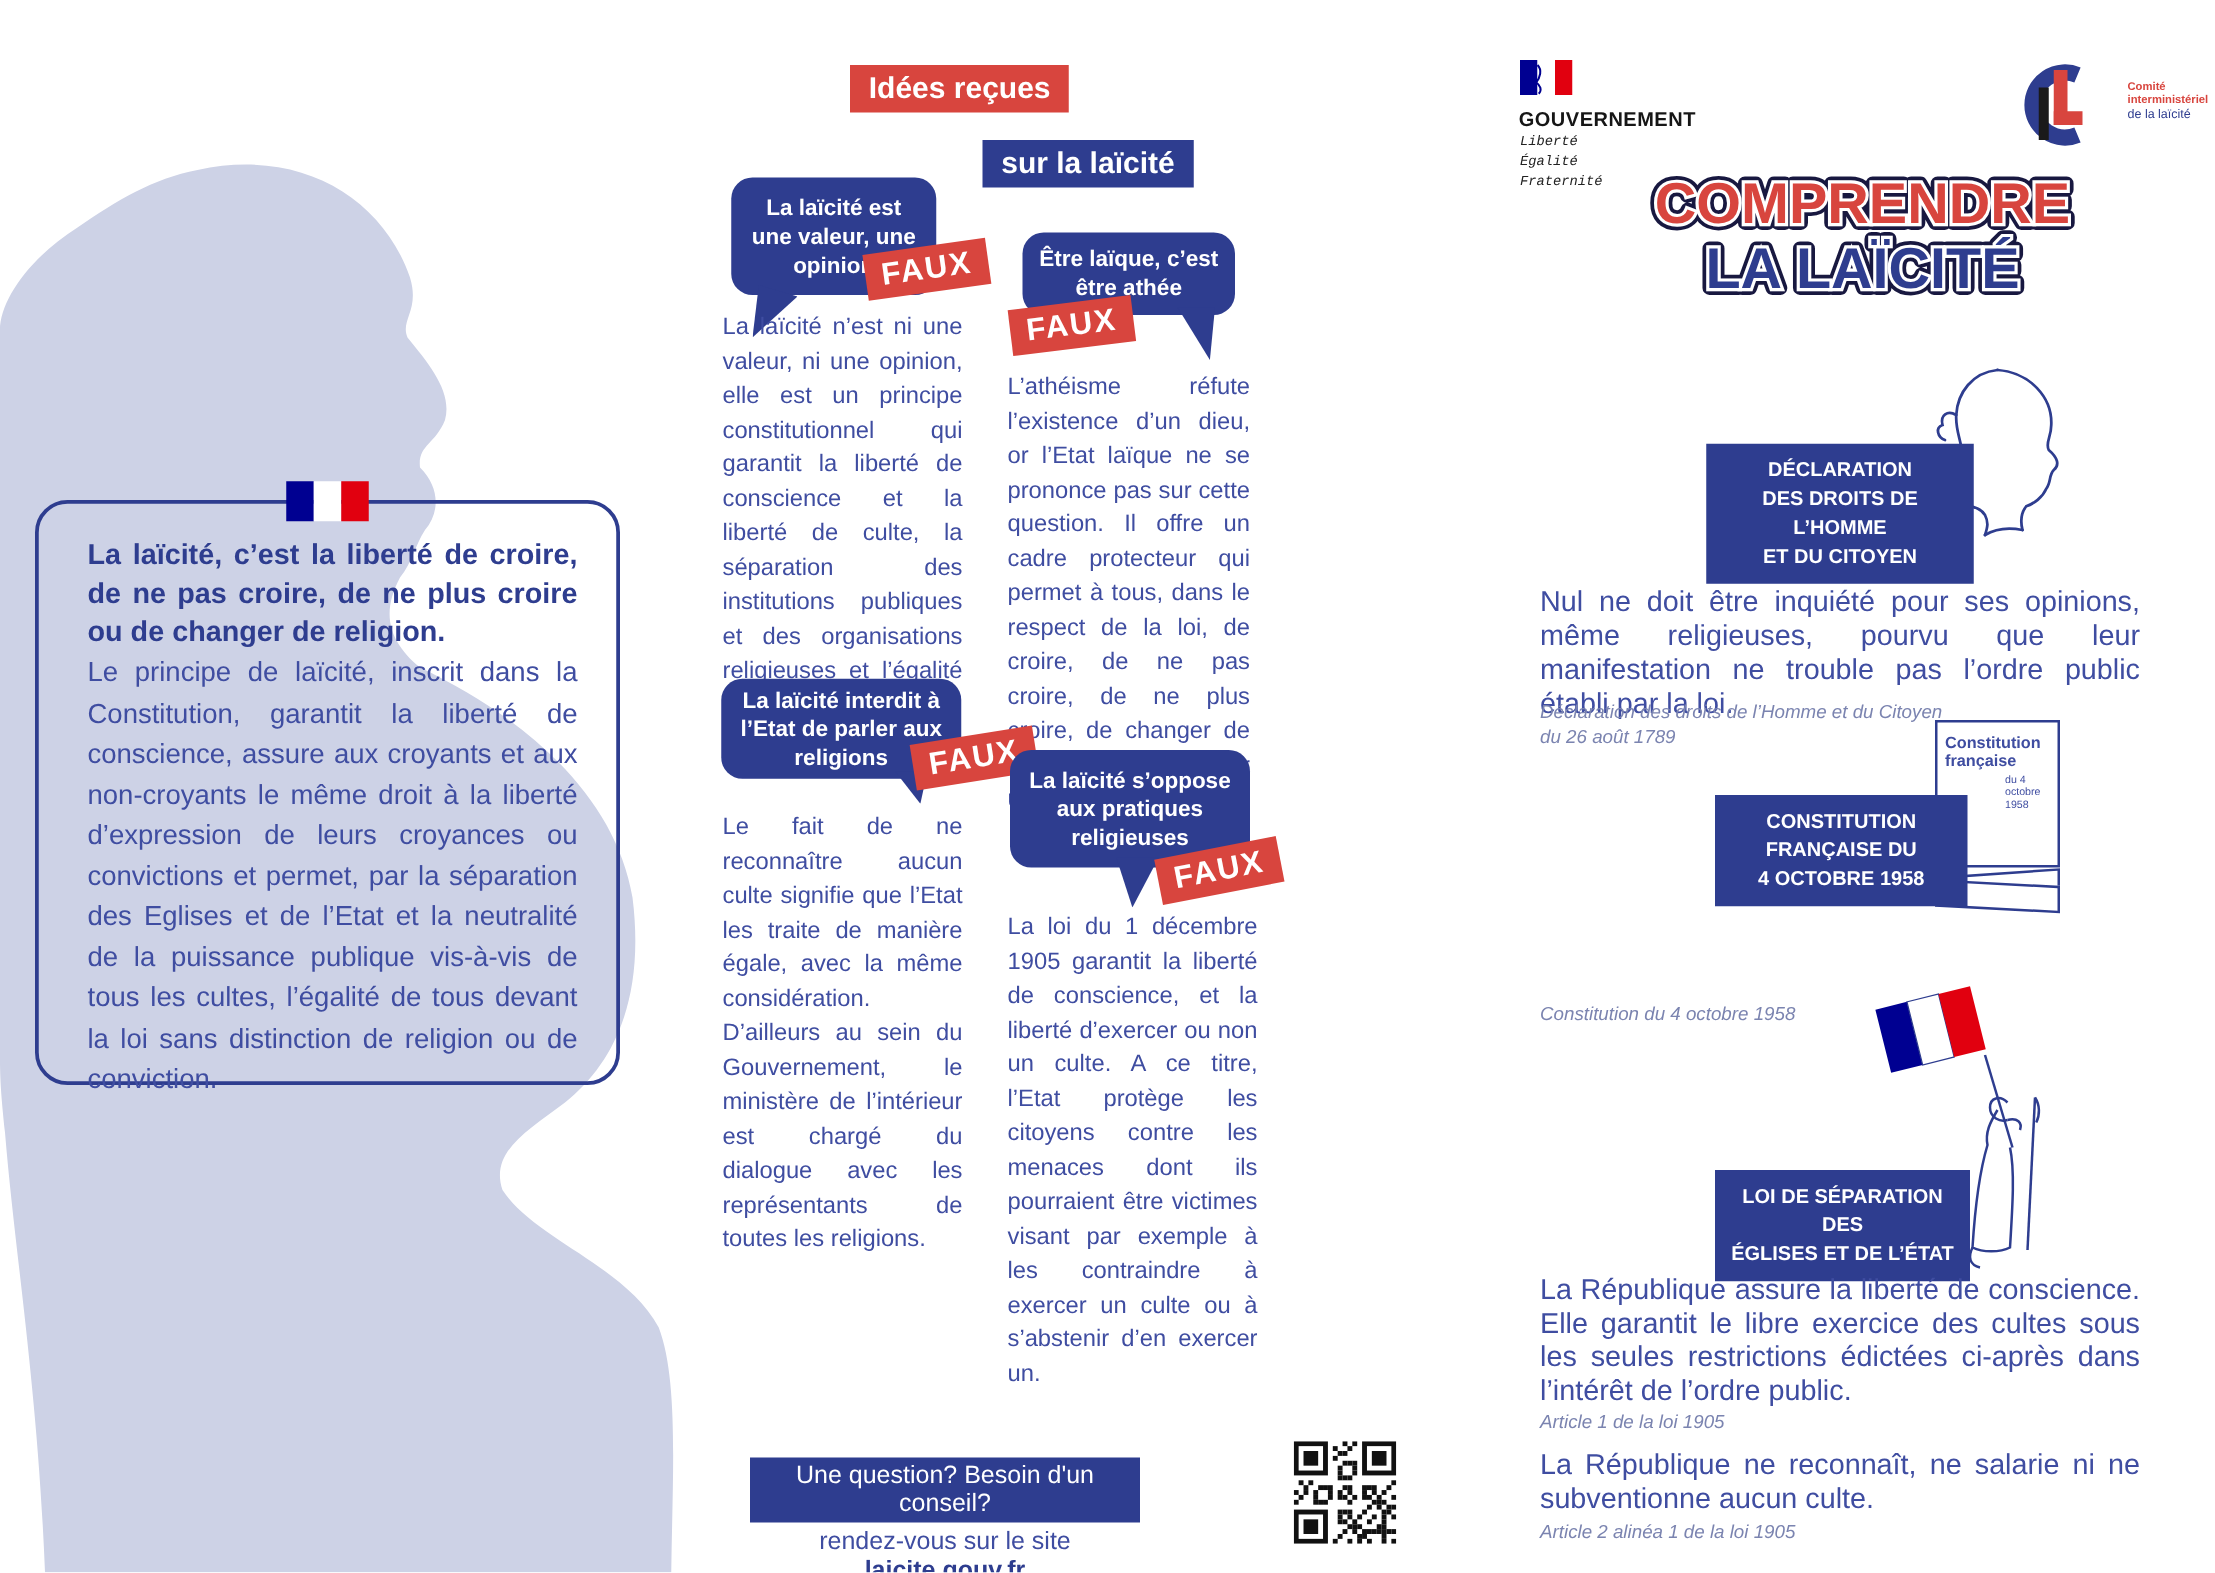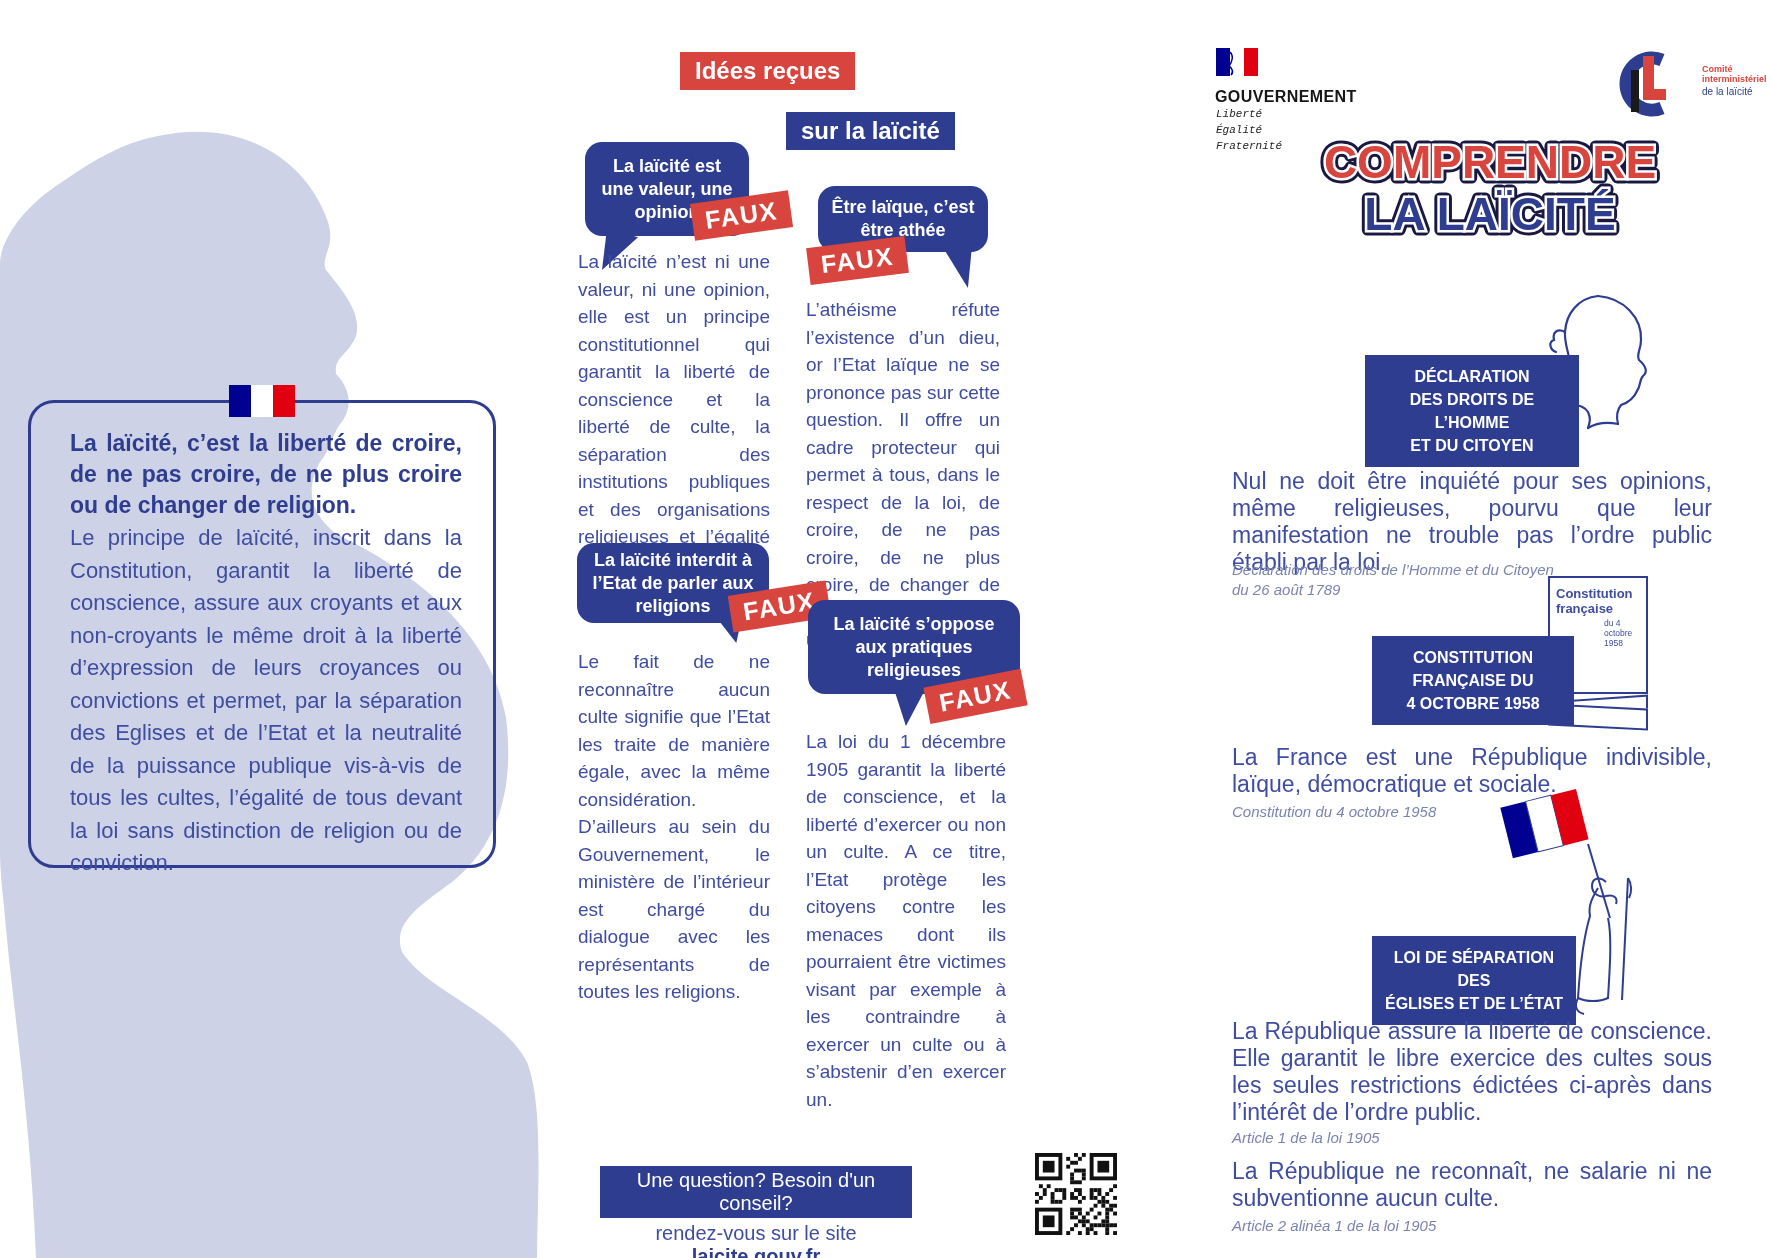--- a/index.html
+++ b/index.html
@@ -101,7 +101,7 @@
   <div class="abs stamp" style="left:730px;top:588px;transform:rotate(-9deg);">FAUX</div>
   <div class="abs para-mid" style="left:578px;top:648px;width:192px;">Le fait de ne reconnaître aucun culte signifie que l’Etat les traite de manière égale, avec la même considération. D’ailleurs au sein du Gouvernement, le ministère de l’intérieur est chargé du dialogue avec les représentants de toutes les religions.</div>
 
-  <div class="abs bubble" style="left:808px;top:600px;width:212px;height:94px;">La laïcité s’oppose aux pratiques religieuses</div>
+  <div class="abs bubble" style="left:808px;top:600px;width:192px;height:94px;">La laïcité s’oppose aux pratiques religieuses</div>
   <div class="abs tail" style="left:893px;top:686px;width:34px;height:40px;clip-path:polygon(0 0,100% 0,38% 100%);"></div>
   <div class="abs stamp" style="left:926px;top:678px;transform:rotate(-11deg);">FAUX</div>
   <div class="abs para-mid" style="left:806px;top:728px;width:200px;">La loi du 1 décembre 1905 garantit la liberté de conscience, et la liberté d’exercer ou non un culte. A ce titre, l’Etat protège les citoyens contre les menaces dont ils pourraient être victimes visant par exemple à les contraindre à exercer un culte ou à s’abstenir d’en exercer un.</div>

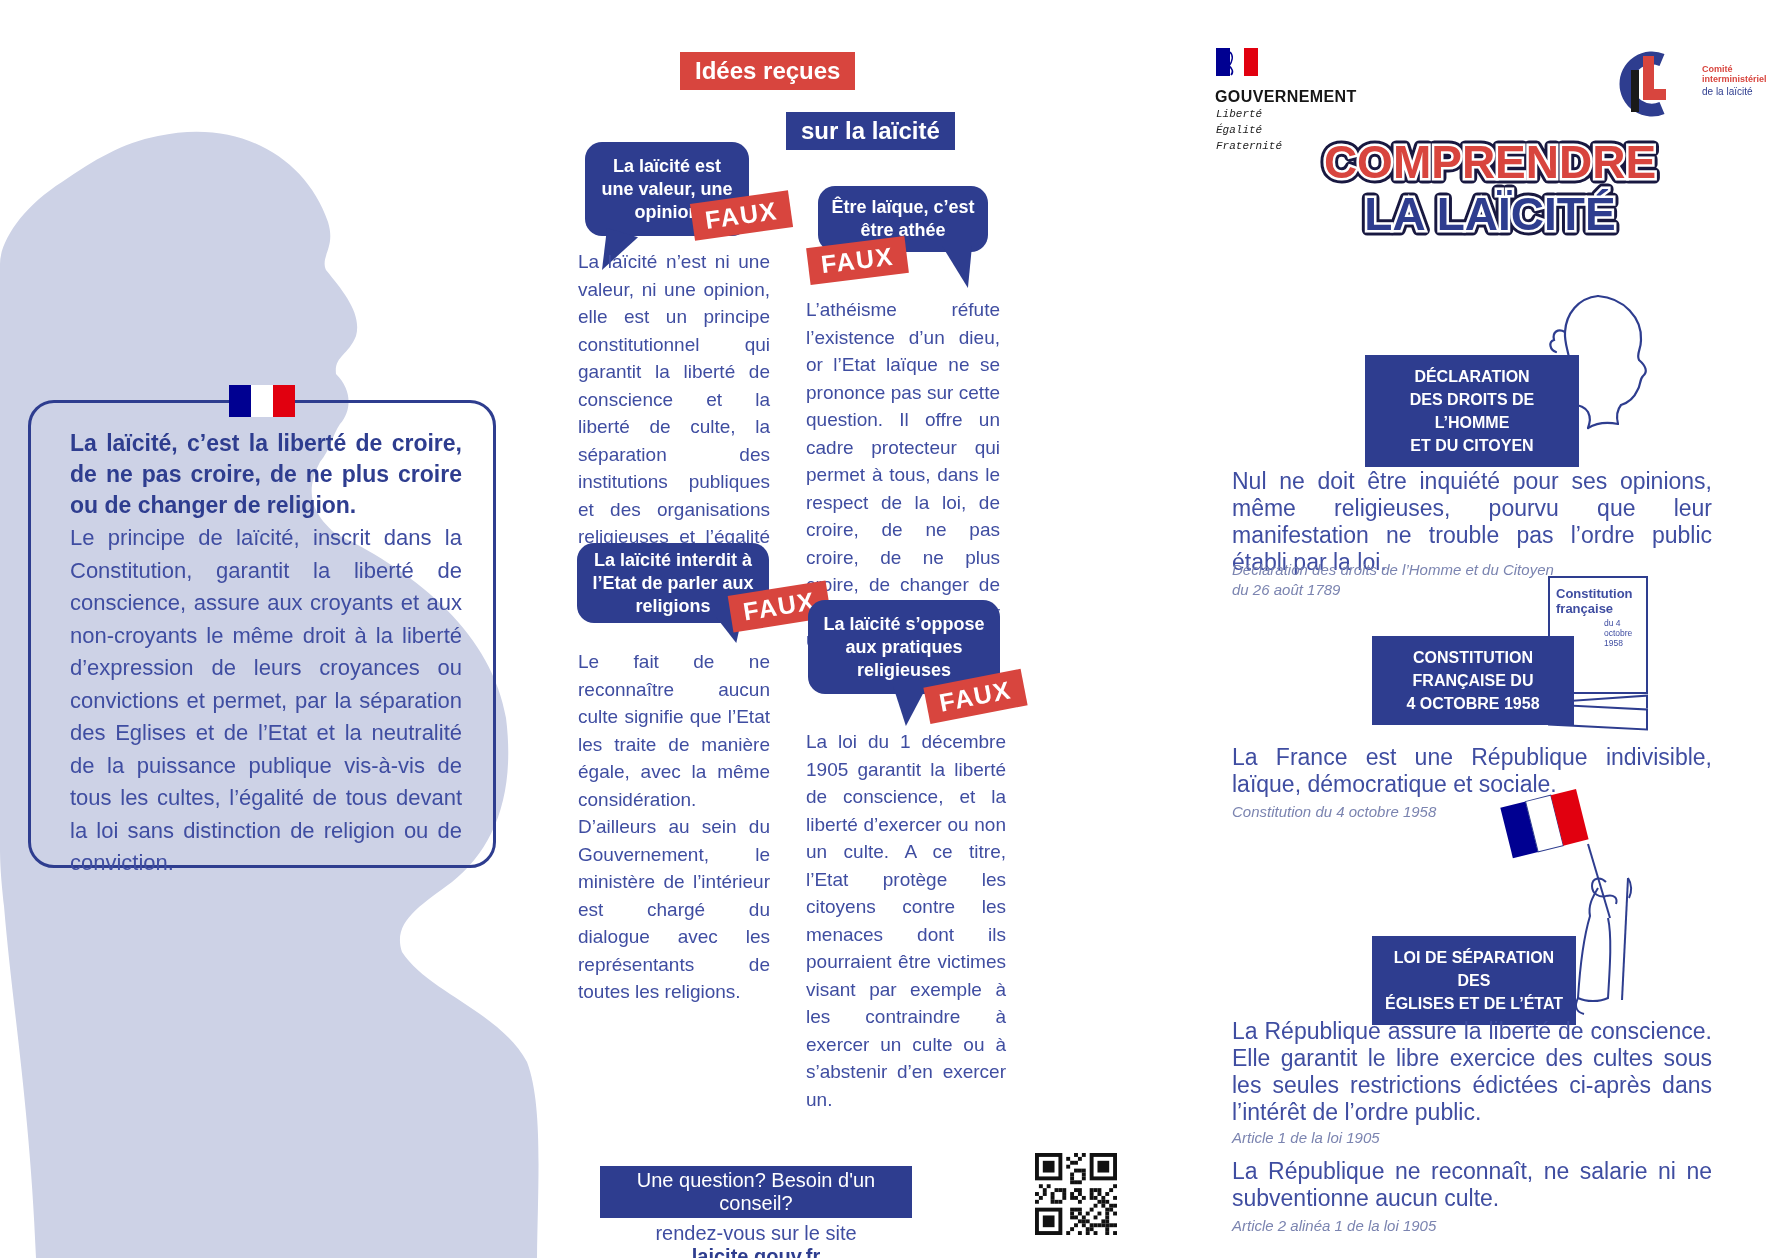--- a/index.html
+++ b/index.html
@@ -281,7 +281,6 @@
   <div class="abs label-box" style="left:1372px;top:636px;width:202px;">CONSTITUTION
 FRANÇAISE DU
 4 OCTOBRE 1958</div>
-  <div class="abs rp-para" style="top:744px;">La France est une République indivisible, laïque, démocratique et sociale.</div>
   <div class="abs caption" style="top:802px;">Constitution du 4 octobre 1958</div>
 
   <svg class="abs" style="left:1488px;top:786px;" width="200" height="230" viewBox="0 0 200 230">

